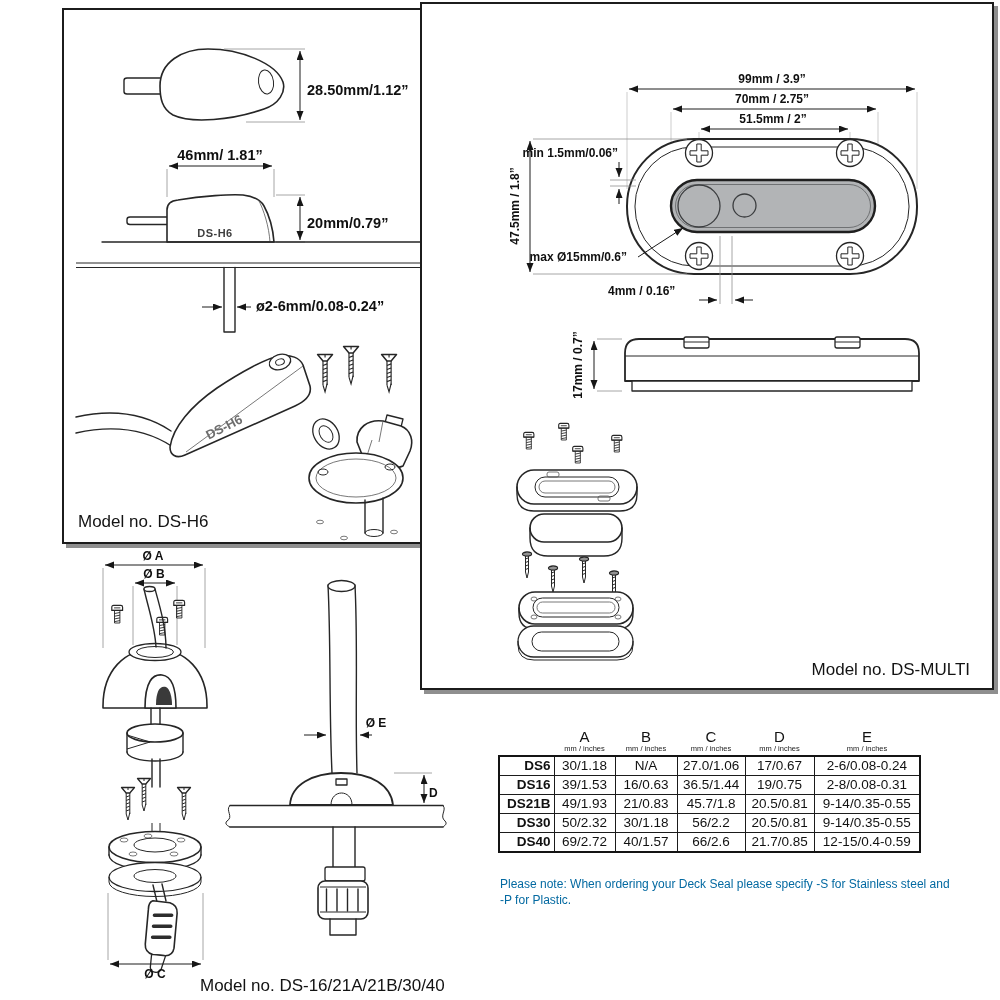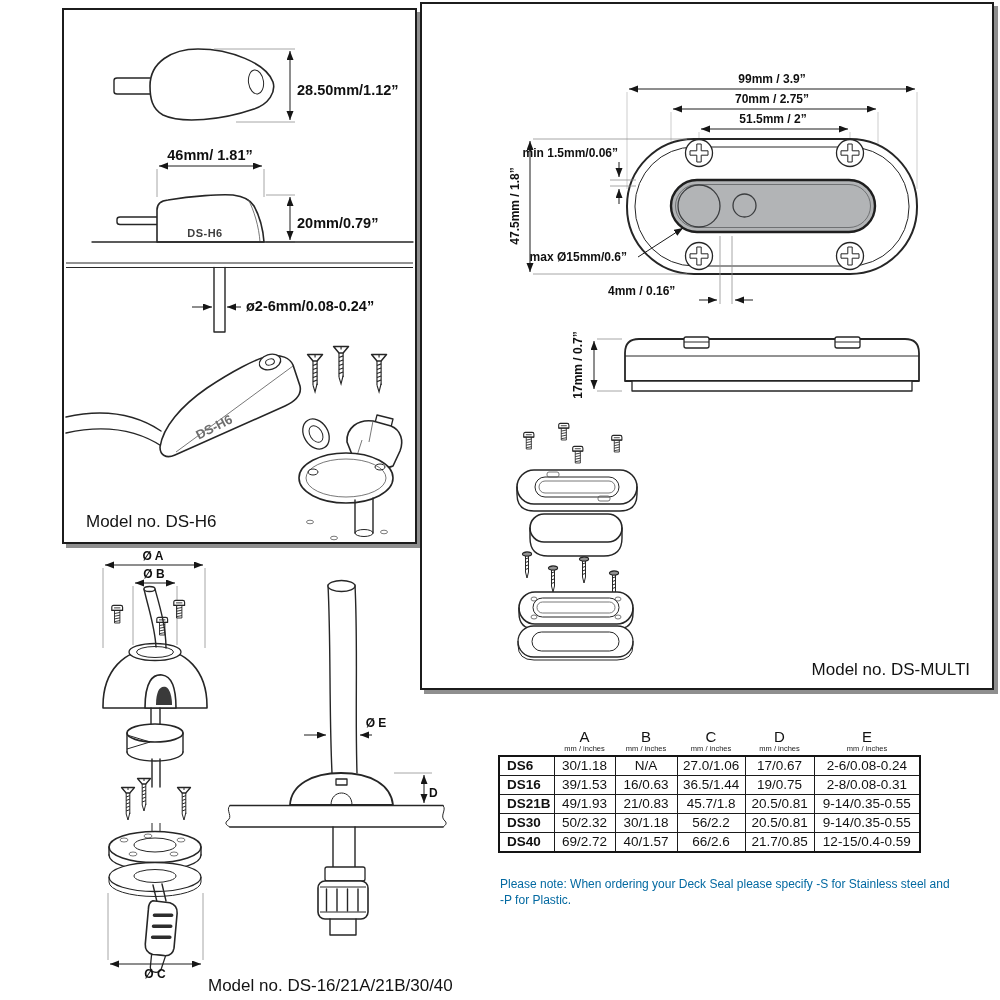--- a/index.html
+++ b/index.html
@@ -66,7 +66,7 @@
     </defs>
   </svg>
 
-  <div class="panel" style="left:62px; top:8px; width:351px; height:532px;">
+  <div class="panel" style="left:62px; top:8px; width:351px; height:532px;padding-left:10px;">
     <svg width="351" height="532" viewBox="0 0 351 532">
 
       <g>

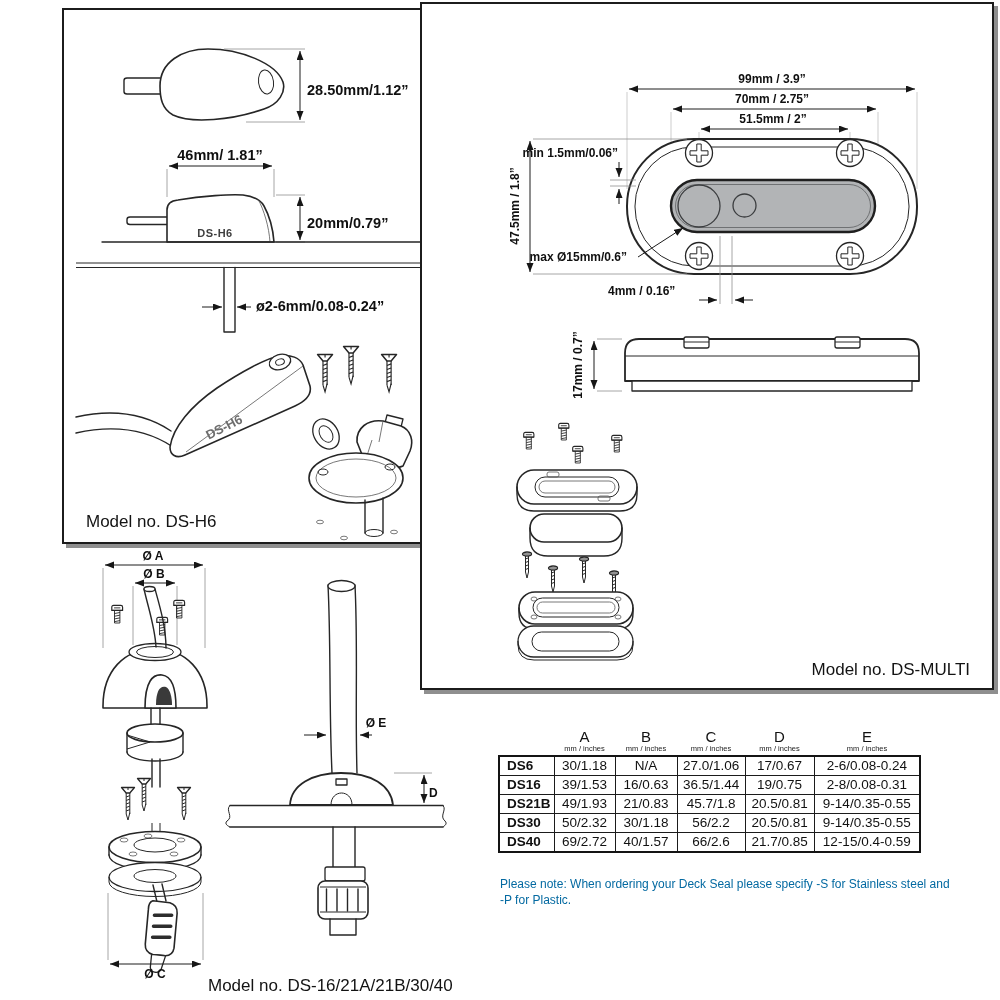--- a/index.html
+++ b/index.html
@@ -6,7 +6,7 @@
   #sheet { position:relative; width:1000px; height:1000px; background:#fff; overflow:hidden;
            font-family:"Liberation Sans",sans-serif; color:#111; }
   .panel { position:absolute; background:#fff; border:2px solid #1c1c1c; box-shadow:4px 4px 0 #8f8f8f; }
-  .mlabel { position:absolute; font-size:17px; font-weight:400; color:#131313; white-space:nowrap;margin-left:8px; }
+  .mlabel { position:absolute; font-size:17px; font-weight:400; color:#131313; white-space:nowrap; }
   svg { display:block; }
   svg text { font-family:"Liberation Sans",sans-serif; fill:#101010; }
   .t15 { font-size:14.5px; font-weight:700; }

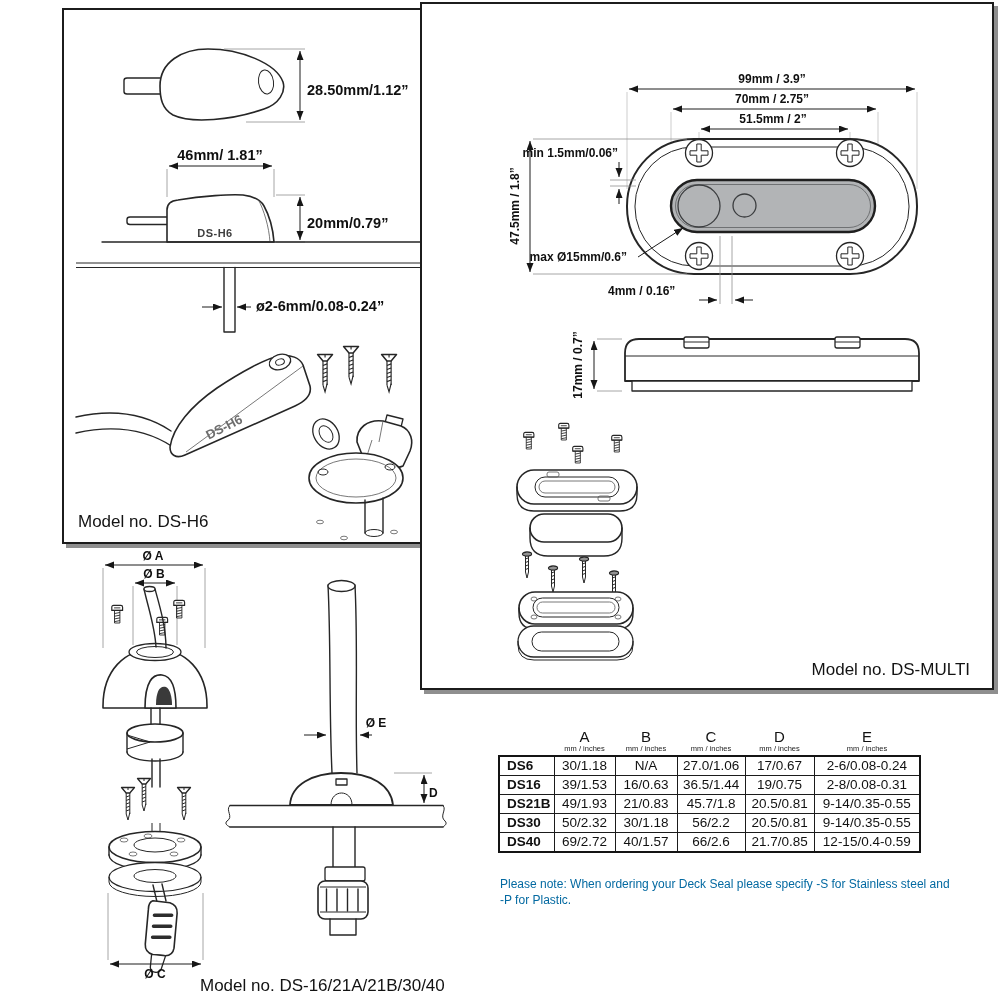--- a/index.html
+++ b/index.html
@@ -28,7 +28,7 @@
   table.spec thead .unit { font-size:7.5px; font-weight:400; color:#222; }
   table.spec tbody { border:2.5px solid #141414; }
   table.spec tbody td { border:1.4px solid #1b1b1b; height:18px; font-size:13.5px; text-align:center; padding:0 3px; }
-  table.spec tbody td.model { font-weight:700; text-align:left; padding-left:7px; }
+  table.spec tbody td.model { font-weight:700; text-align:right; padding-left:7px; }
   #ordernote { position:absolute; left:500px; top:877px; width:450px; font-size:12px; line-height:1.3; color:#0369a1; }
 </style>
 </head>

